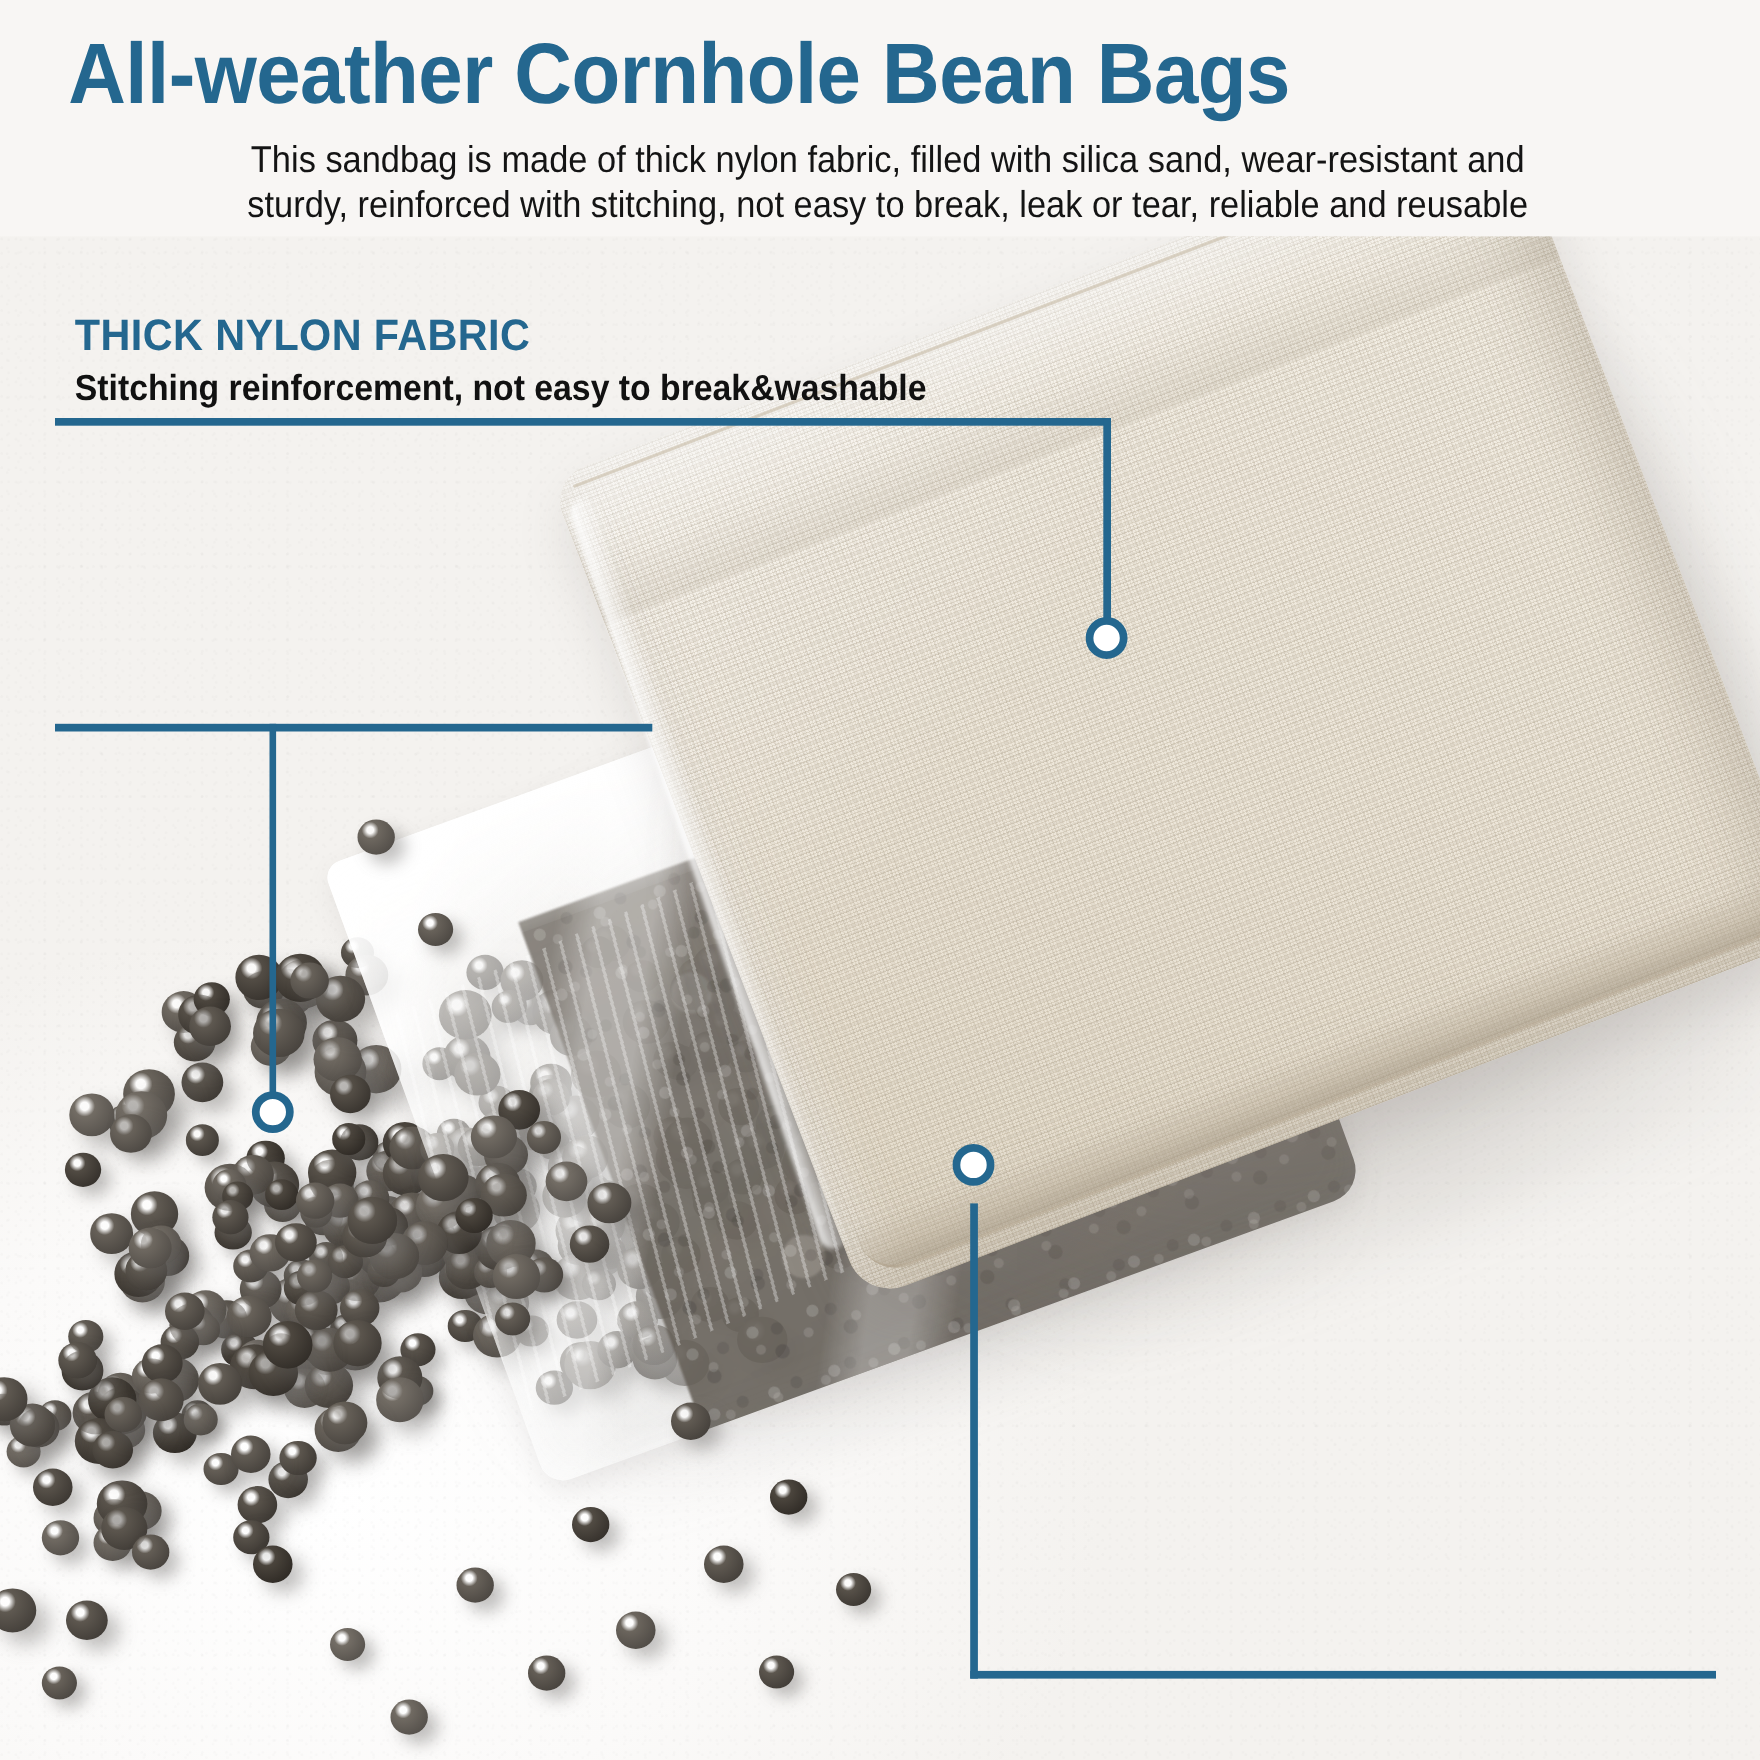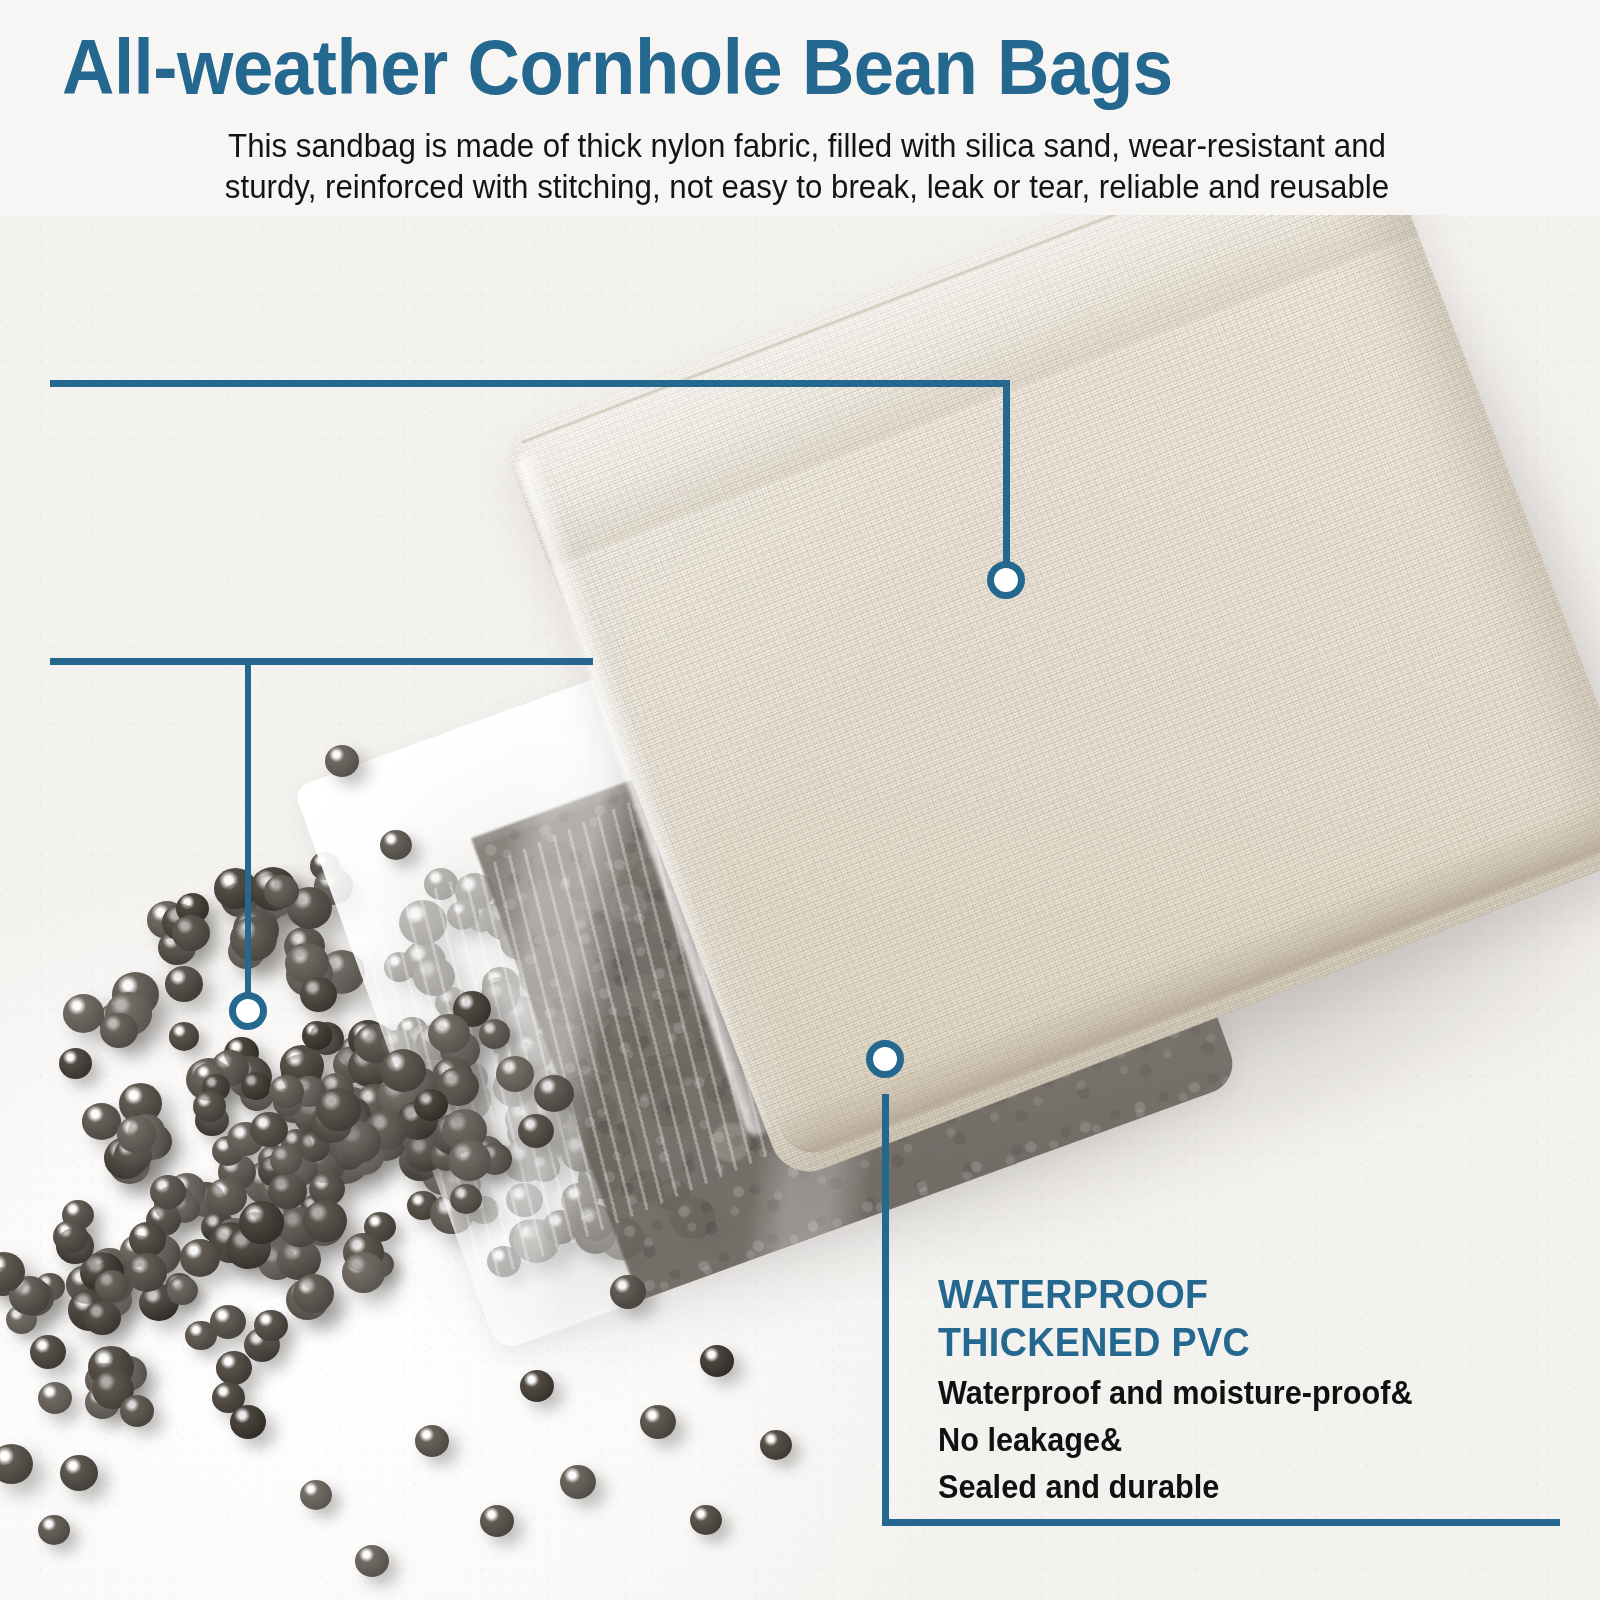--- a/index.html
+++ b/index.html
@@ -550,6 +550,10 @@
     <div>sturdy, reinforced with stitching, not easy to break, leak or tear, reliable and reusable</div>
   </div>
 
+  <div class="c1">
+    <div class="cal-h">THICK NYLON FABRIC</div>
+    <div class="cal-b">Stitching reinforcement, not easy to break&amp;washable</div>
+  </div>
   <div class="rule" style="left:50px;top:380px;width:960px;height:7px;"></div>
   <div class="rule" style="left:1003px;top:380px;width:7px;height:192px;"></div>
   <div class="dot" style="left:987px;top:561px;"></div>

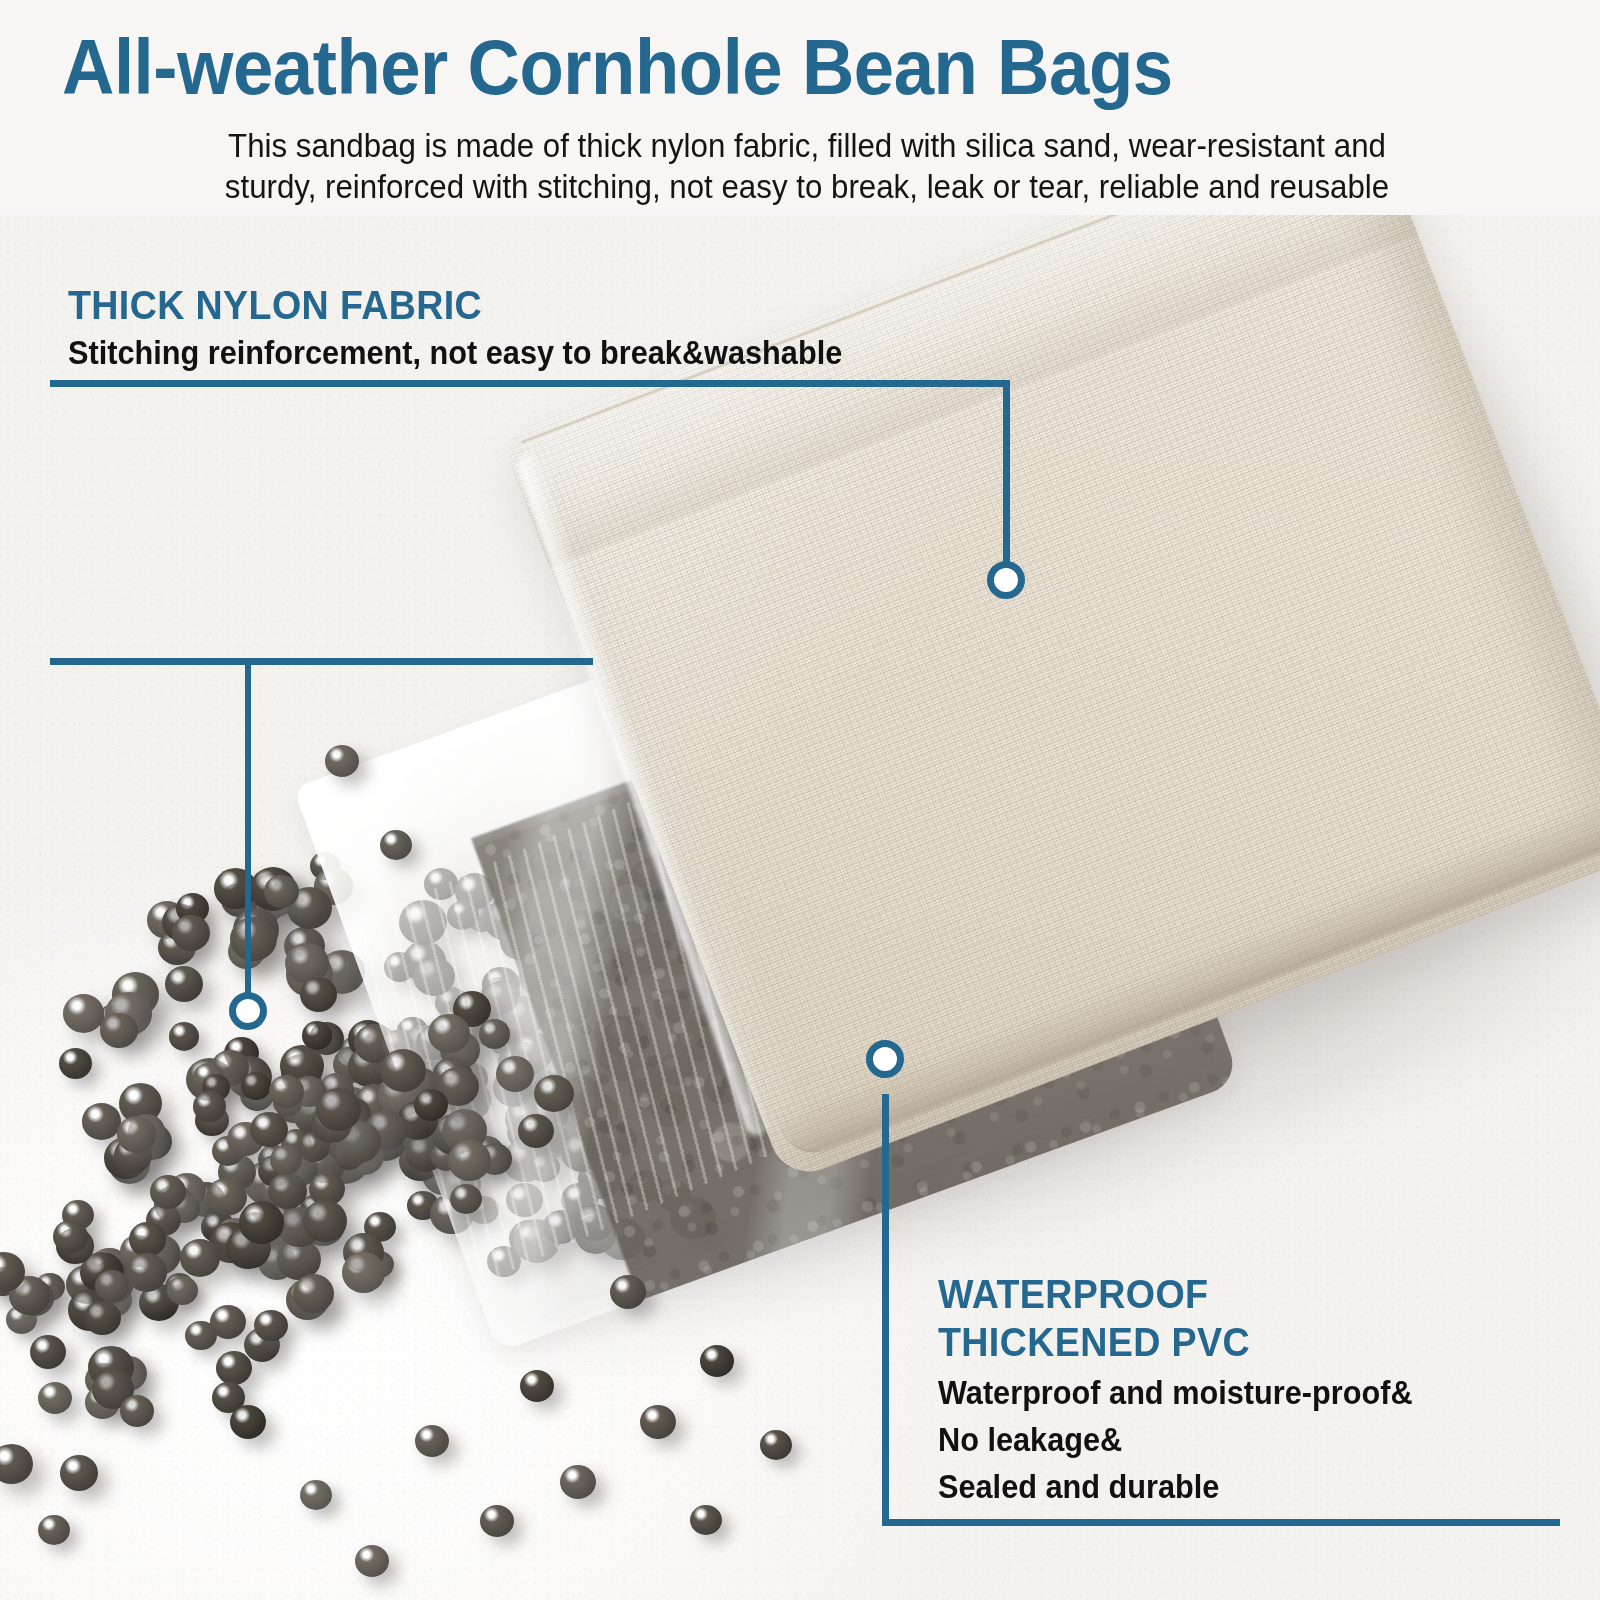--- a/index.html
+++ b/index.html
@@ -562,13 +562,6 @@
   <div class="rule" style="left:245px;top:658px;width:6px;height:345px;"></div>
   <div class="dot" style="left:229px;top:992px;"></div>
 
-  <div class="c3">
-    <div class="cal-h">WATERPROOF</div>
-    <div class="cal-h">THICKENED PVC</div>
-    <div class="cal-b">Waterproof and moisture-proof&amp;</div>
-    <div class="cal-b">No leakage&amp;</div>
-    <div class="cal-b">Sealed and durable</div>
-  </div>
   <div class="rule" style="left:882px;top:1094px;width:7px;height:432px;"></div>
   <div class="rule" style="left:882px;top:1519px;width:678px;height:7px;"></div>
   <div class="dot" style="left:866px;top:1040px;"></div>

